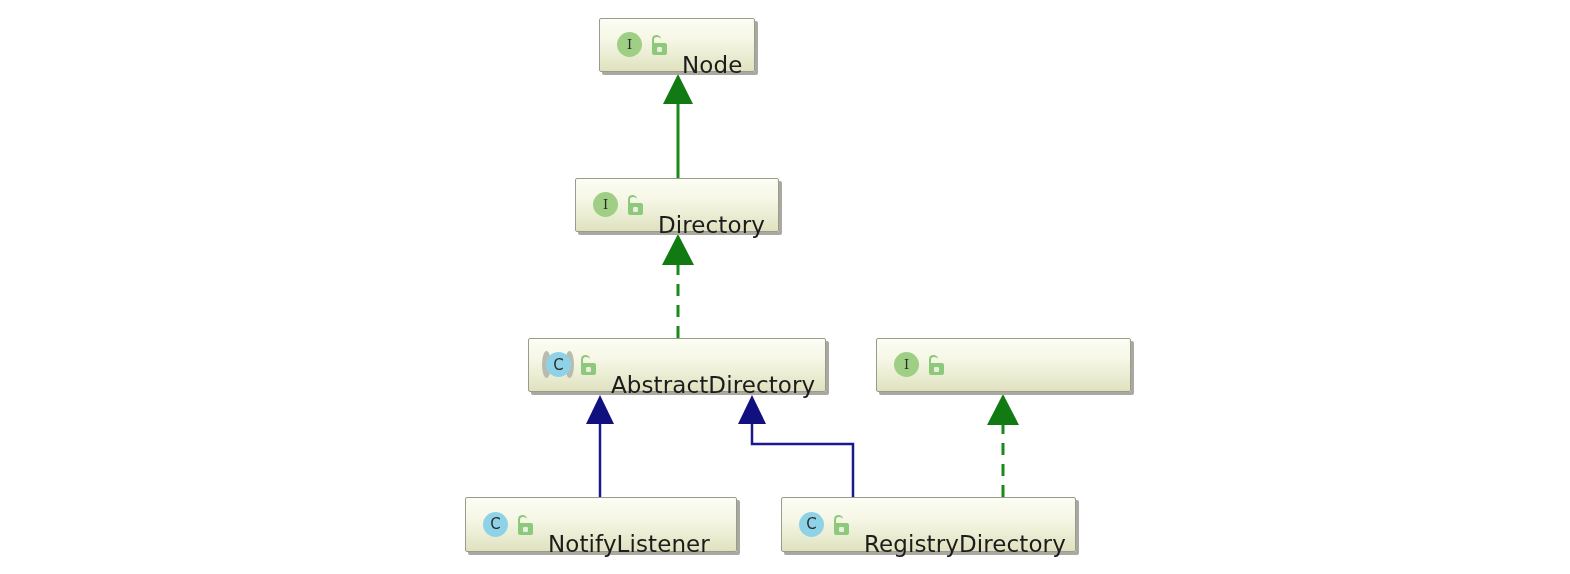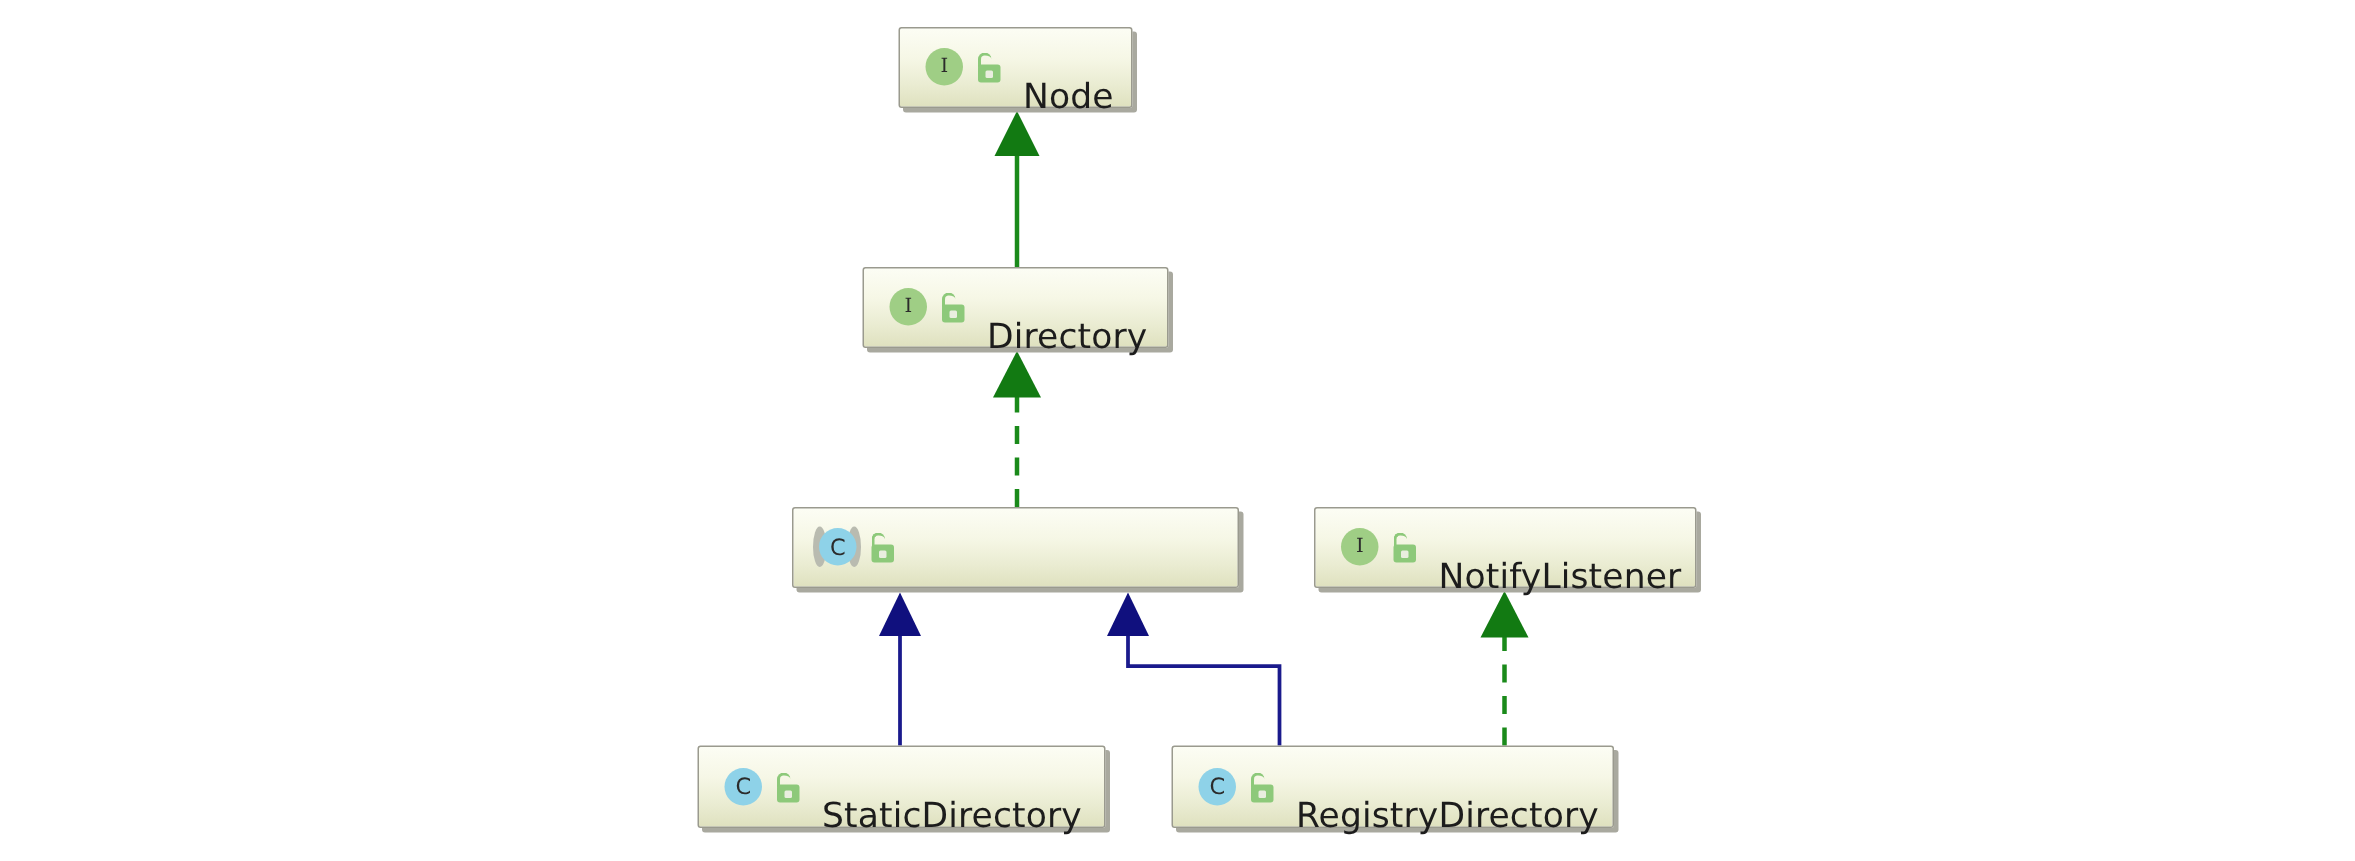--- a/index.html
+++ b/index.html
@@ -197,6 +197,7 @@
         <span class="body"></span>
         <span class="keyhole"></span>
     </span>
+    <span class="node-label">AbstractDirectory</span>
   </div>
 
   <div class="uml-node" style="left:876px; top:338px; width:255px; height:54px;">

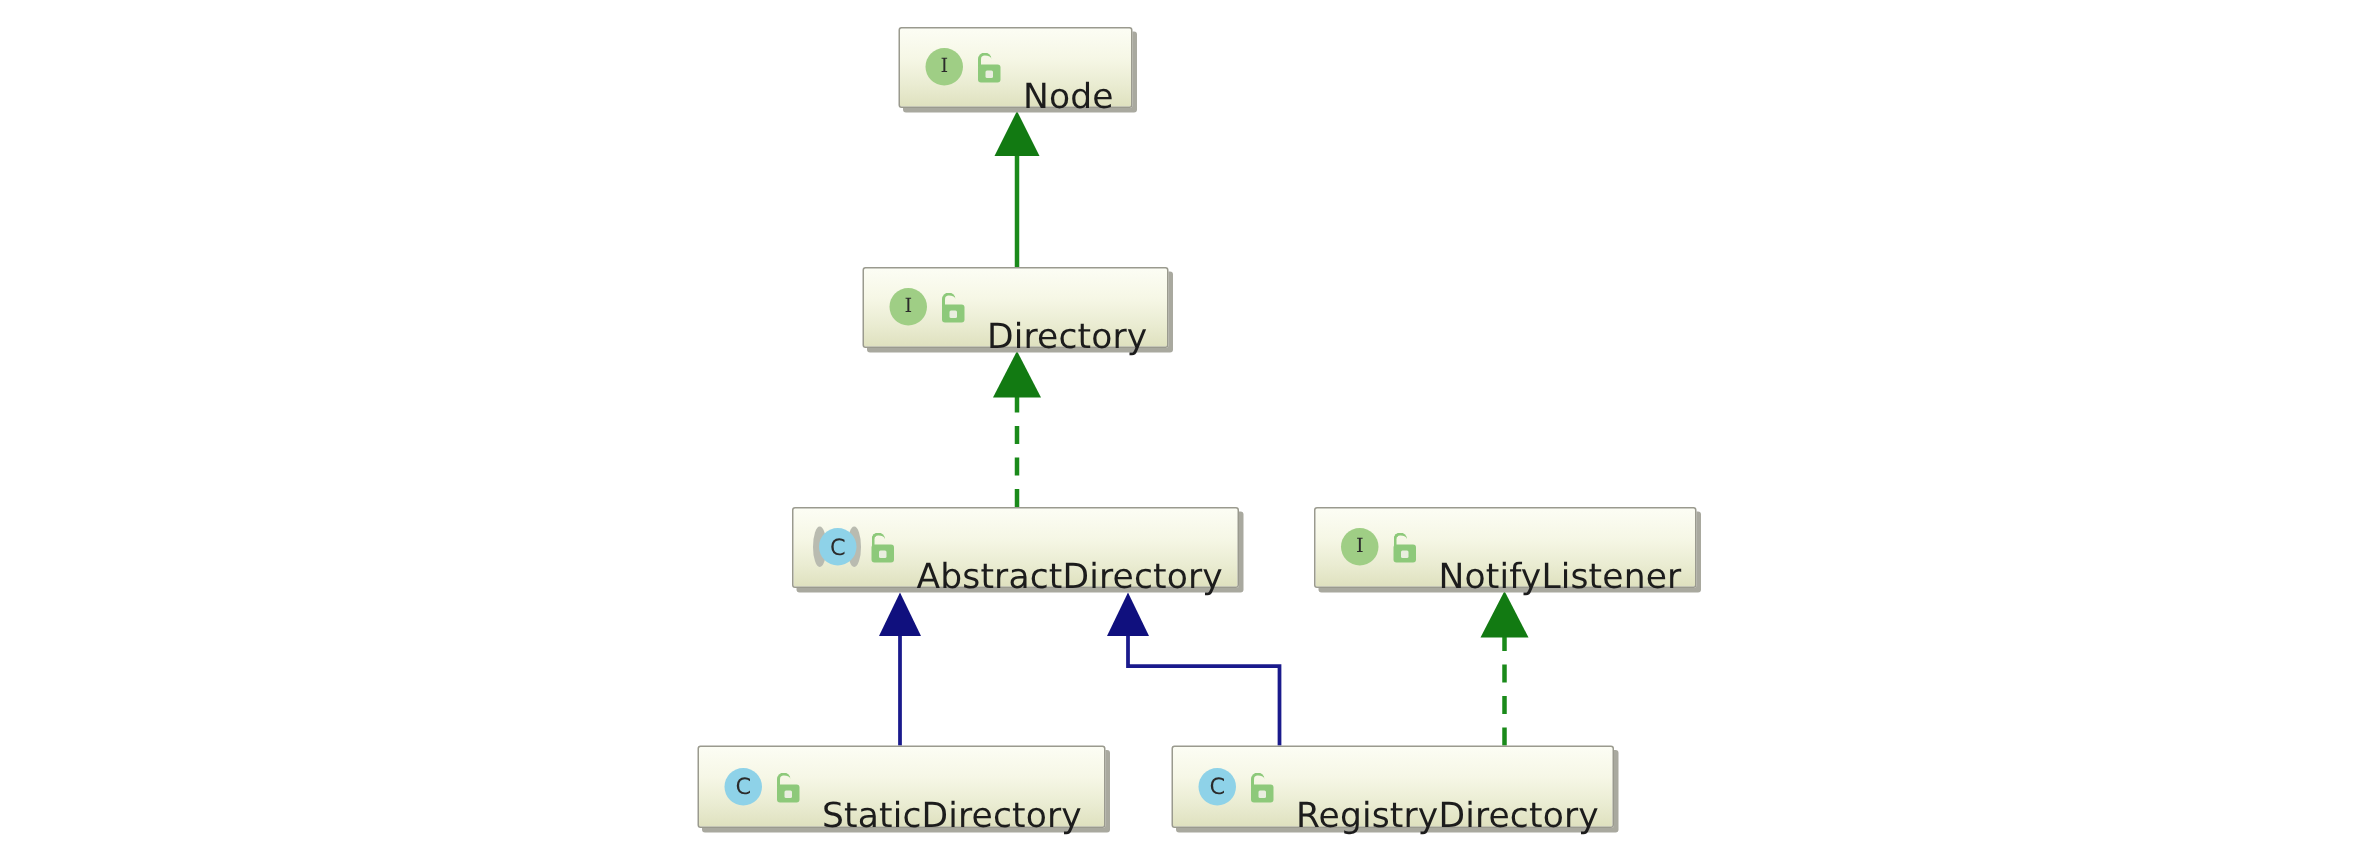--- a/index.html
+++ b/index.html
@@ -209,7 +209,6 @@
         <span class="body"></span>
         <span class="keyhole"></span>
     </span>
-    <span class="node-label">NotifyListener</span>
   </div>
 
   <div class="uml-node" style="left:465px; top:497px; width:272px; height:55px;">

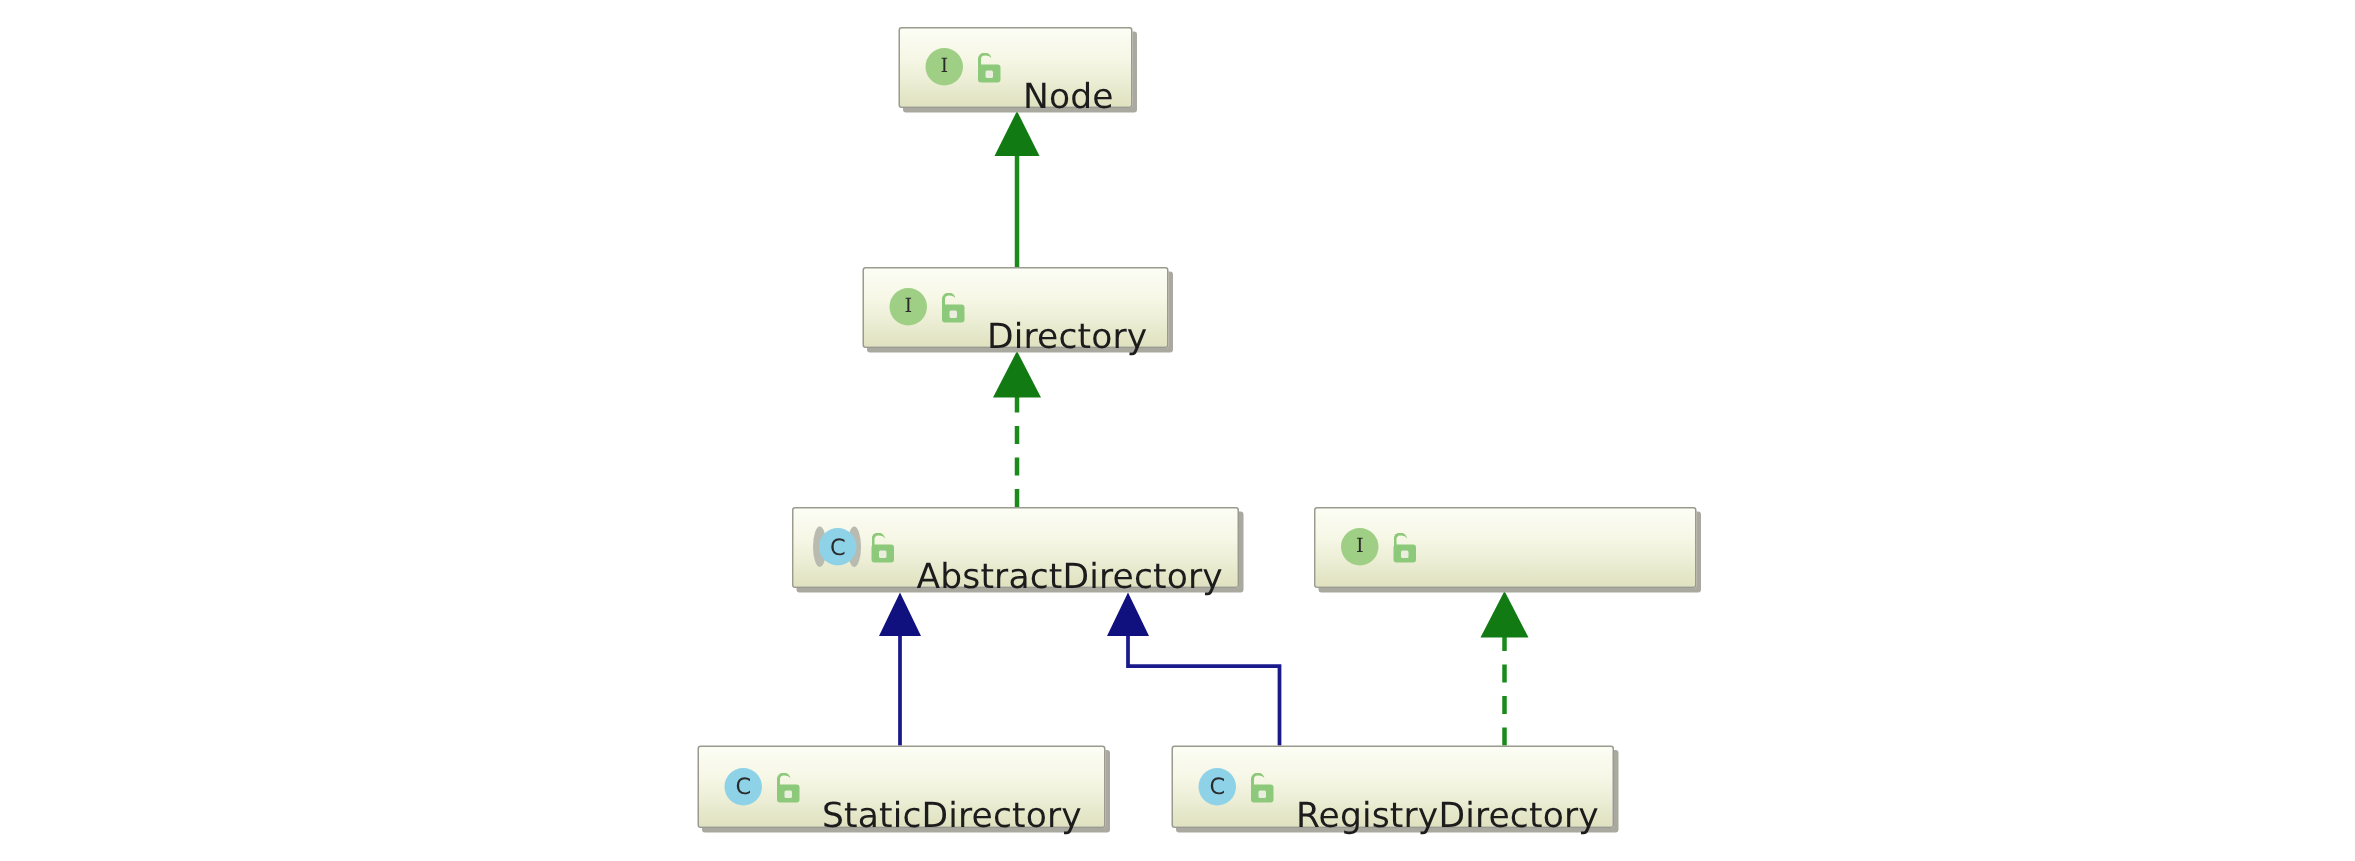--- a/index.html
+++ b/index.html
@@ -220,7 +220,7 @@
         <span class="body"></span>
         <span class="keyhole"></span>
     </span>
-    <span class="node-label">StaticDirectory</span>
+    <span class="node-label">NotifyListener</span>
   </div>
 
   <div class="uml-node" style="left:781px; top:497px; width:295px; height:55px;">

